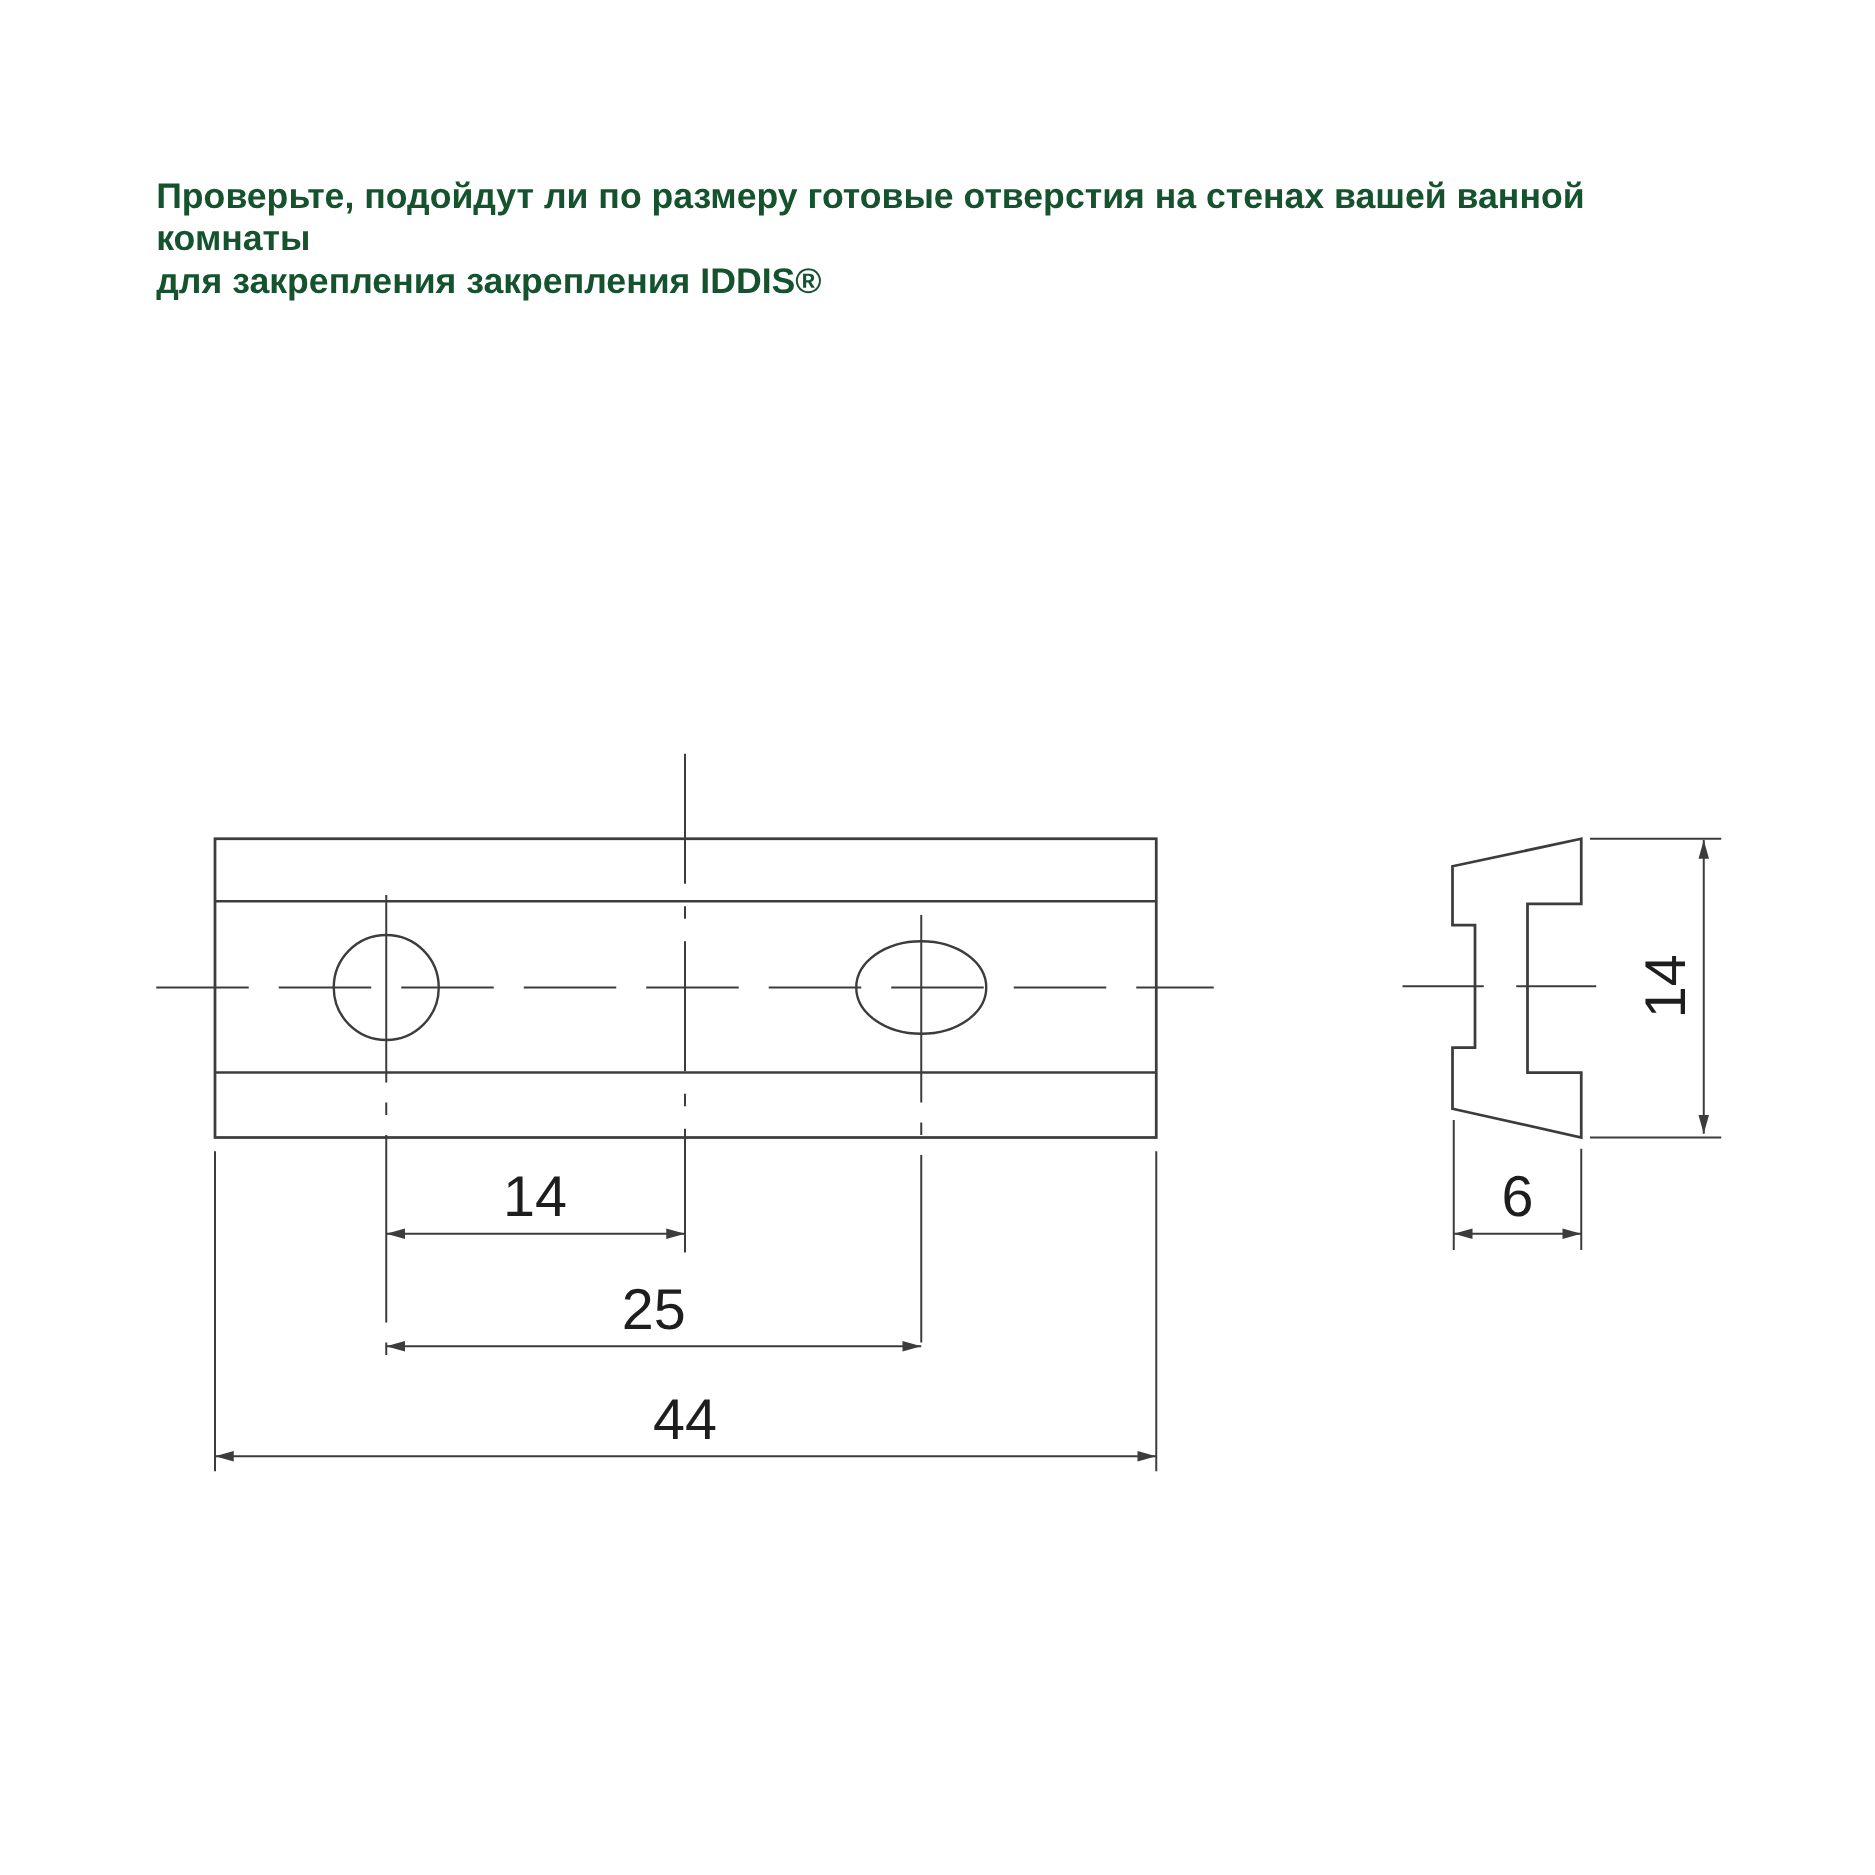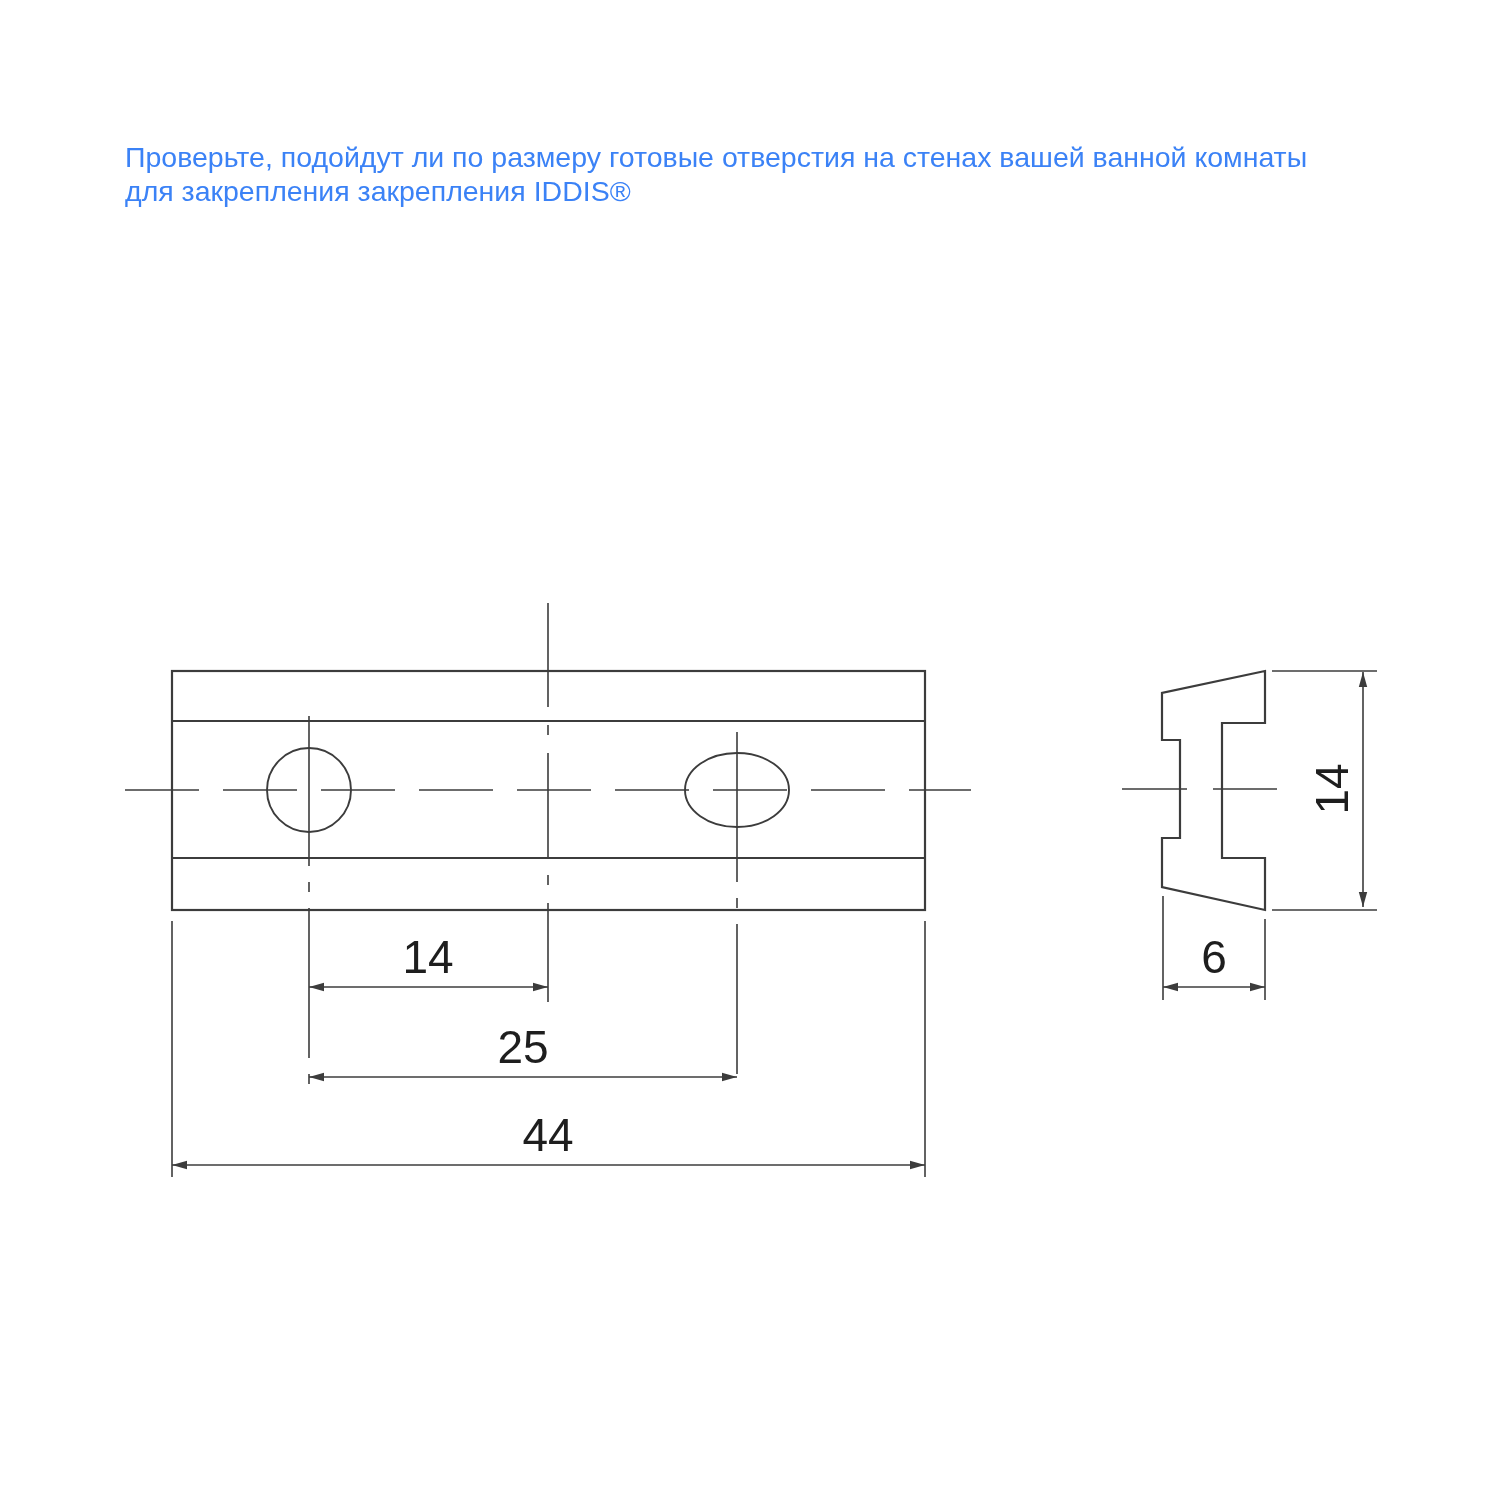--- a/index.html
+++ b/index.html
@@ -20,8 +20,8 @@
     letter-spacing:.2px;color:var(--text-color);
   }
   .page-desc{
-    margin:18px 0 0 0;font-size:28.5px;line-height:34px;font-weight:normal;
-    color:#3b82f6;
+    margin:18px 0 0 0;font-size:28.5px;line-height:34px;font-weight:bold;
+    color:#14532d;
   }
   .drawing-svg{position:absolute;left:0;top:0;width:1500px;height:1500px;}
   .drawing-svg .outline{stroke:var(--line-color);stroke-width:2.2;fill:none;}

